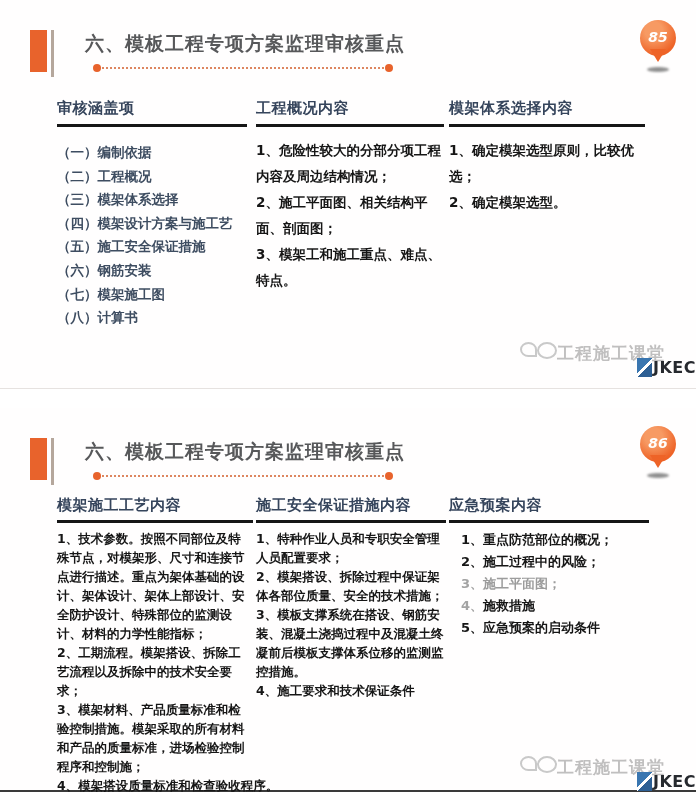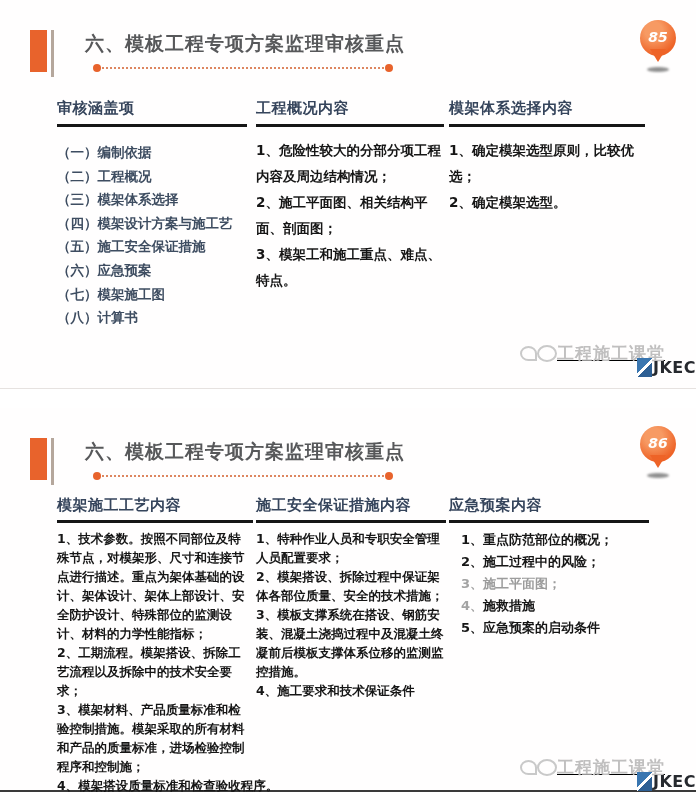--- a/index.html
+++ b/index.html
@@ -104,7 +104,7 @@
       <p>（三）模架体系选择</p>
       <p>（四）模架设计方案与施工艺</p>
       <p>（五）施工安全保证措施</p>
-      <p>（六）应急预案</p>
+      <p>（六）钢筋安装</p>
       <p>（七）模架施工图</p>
       <p>（八）计算书</p>
     </div>

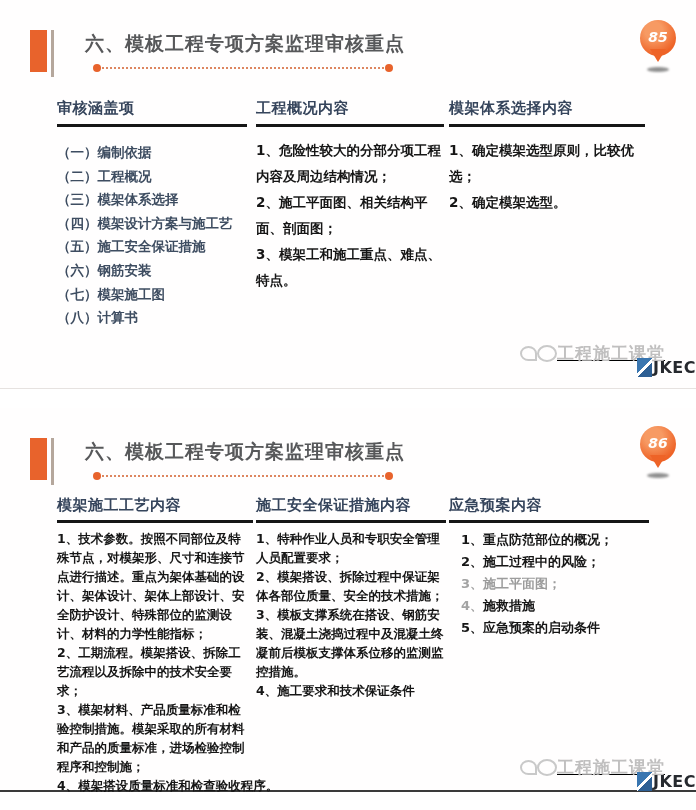--- a/index.html
+++ b/index.html
@@ -67,7 +67,7 @@
   .wm{position:absolute;width:176px;}
   .s1 .wm{left:520px;top:342px;}
   .s2 .wm{left:520px;top:348px;}
-  .wm-row1{display:flex;align-items:center;text-decoration:underline;}
+  .wm-row1{display:flex;align-items:flex-start;}
   .wm-b1{display:inline-block;width:13px;height:11px;border:2px solid #c9c9c9;
          border-radius:50% 50% 0 50%;}
   .wm-b2{display:inline-block;width:16px;height:13px;border:2px solid #c9c9c9;

